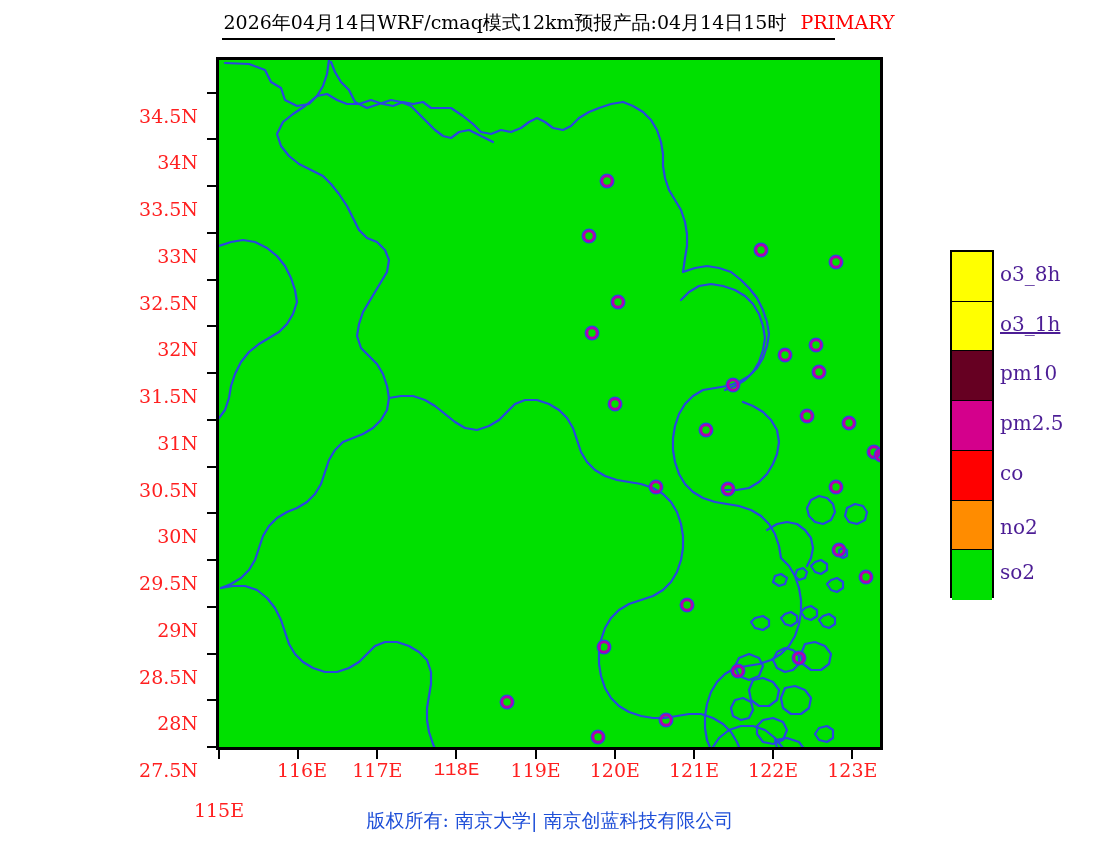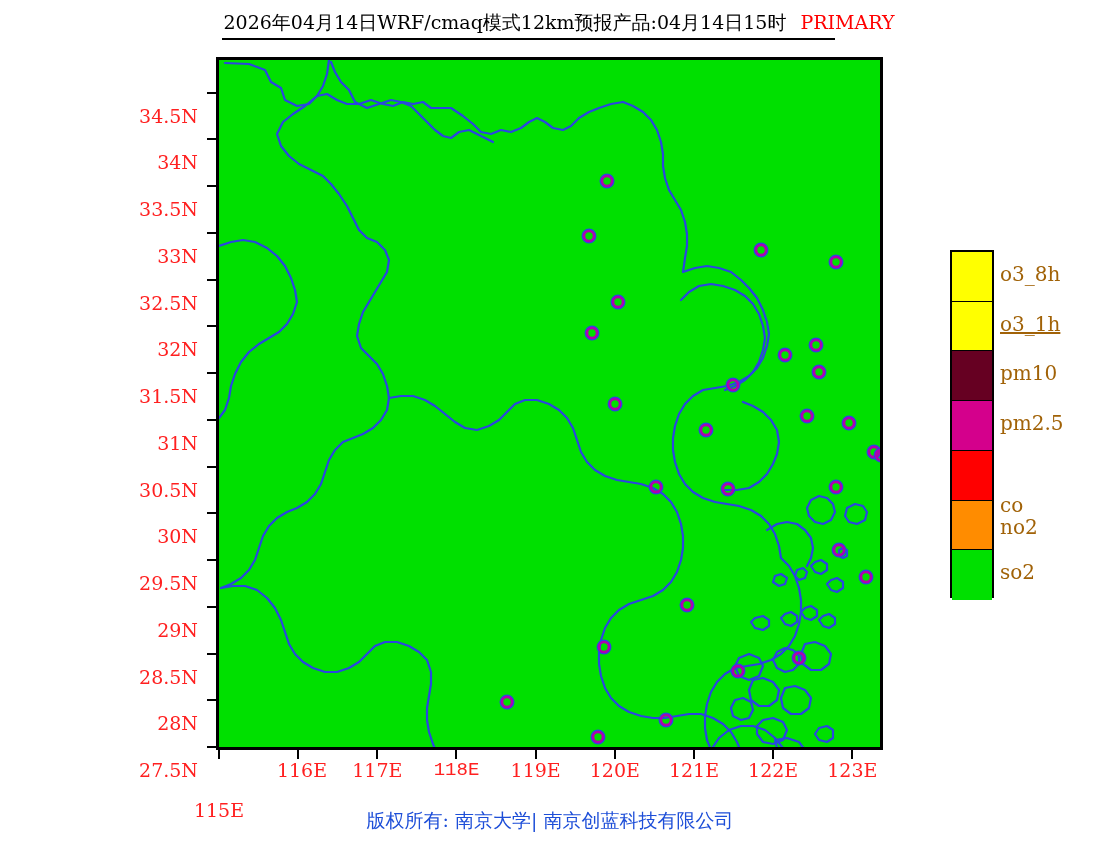--- a/index.html
+++ b/index.html
@@ -103,7 +103,7 @@
   .legend-label {
     position: absolute;
     left: 1000px;
-    color: #a16207;
+    color: #4c1d95;
     font-size: 20px;
     white-space: nowrap;
   }

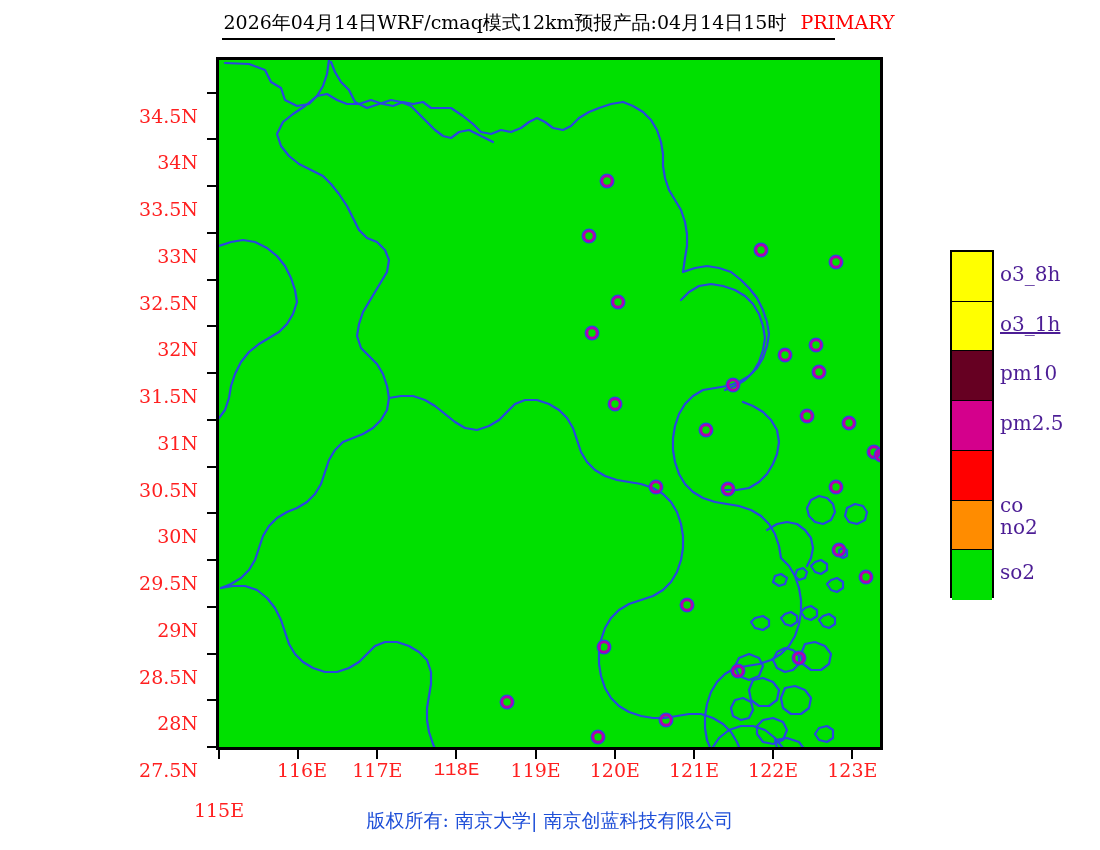--- a/index.html
+++ b/index.html
@@ -305,7 +305,7 @@
     <div class="legend-label" style="top: 311.571px; text-decoration: underline;">o3_1h</div>
     <div class="legend-label" style="top: 361.286px;">pm10</div>
     <div class="legend-label" style="top: 411px;">pm2.5</div>
-    <div class="legend-label" style="top: 460.714px; margin-top: 32px;">co</div>
+    <div class="legend-label" style="top: 460.714px;">co</div>
     <div class="legend-label" style="top: 515px;">no2</div>
     <div class="legend-label" style="top: 560.143px;">so2</div>
   </div>

